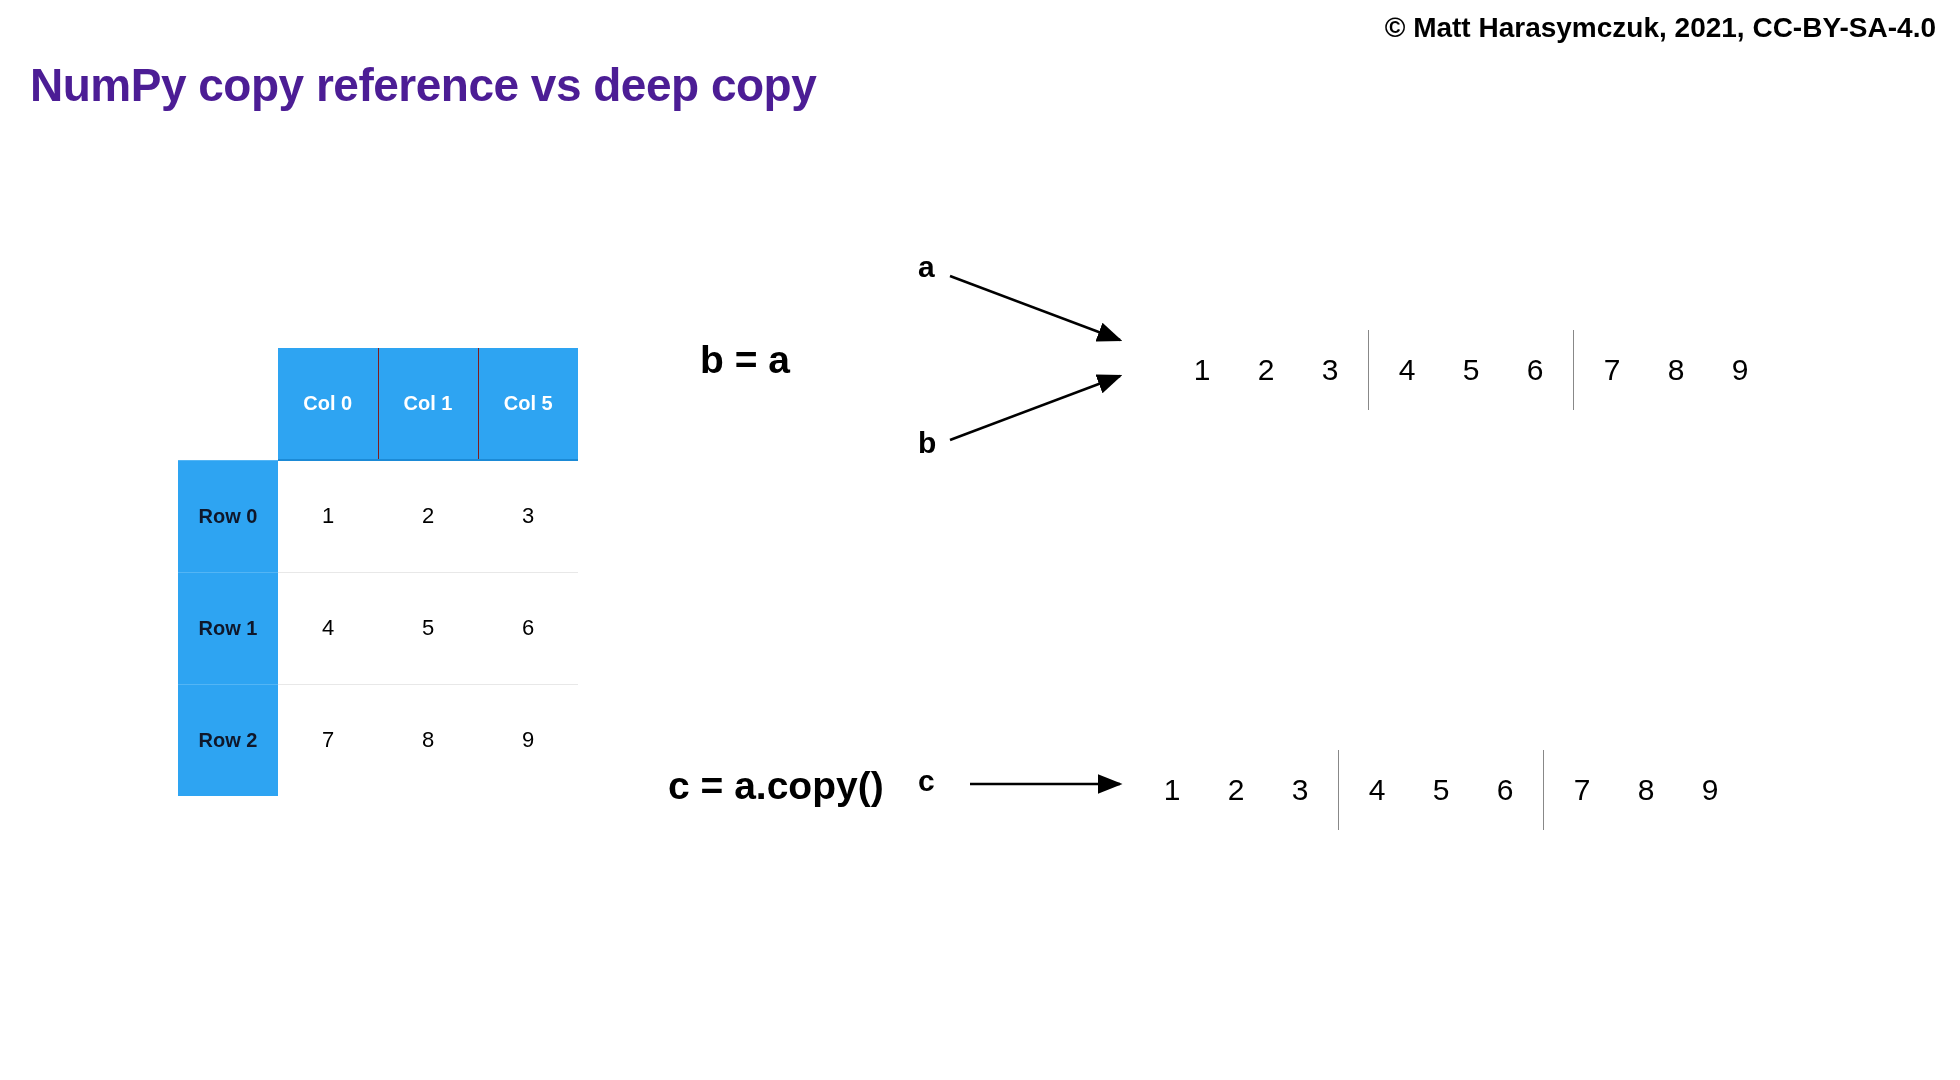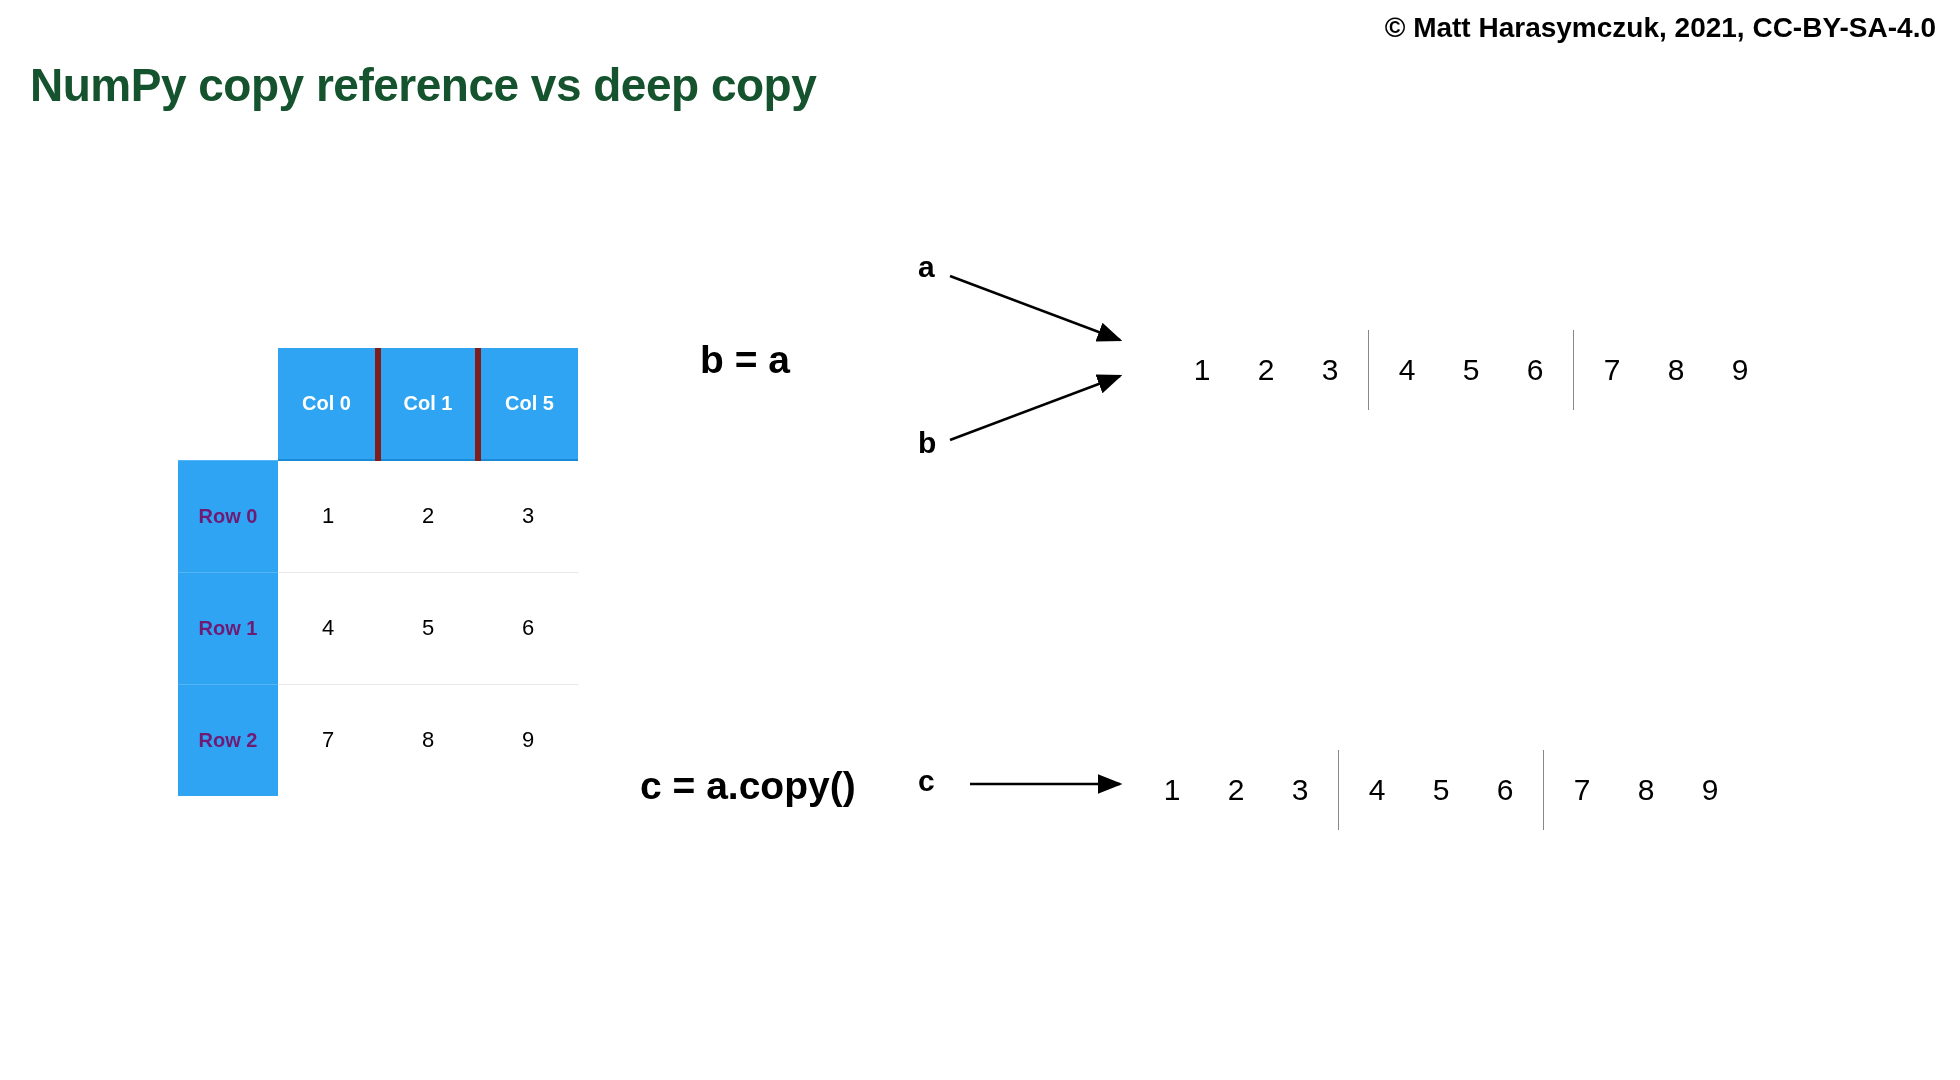--- a/index.html
+++ b/index.html
@@ -25,7 +25,7 @@
       left: 30px;
       font-size: 46px;
       font-weight: 700;
-      color: #14532d;
+      color: #4c1d95;
       letter-spacing: -0.5px;
     }
 

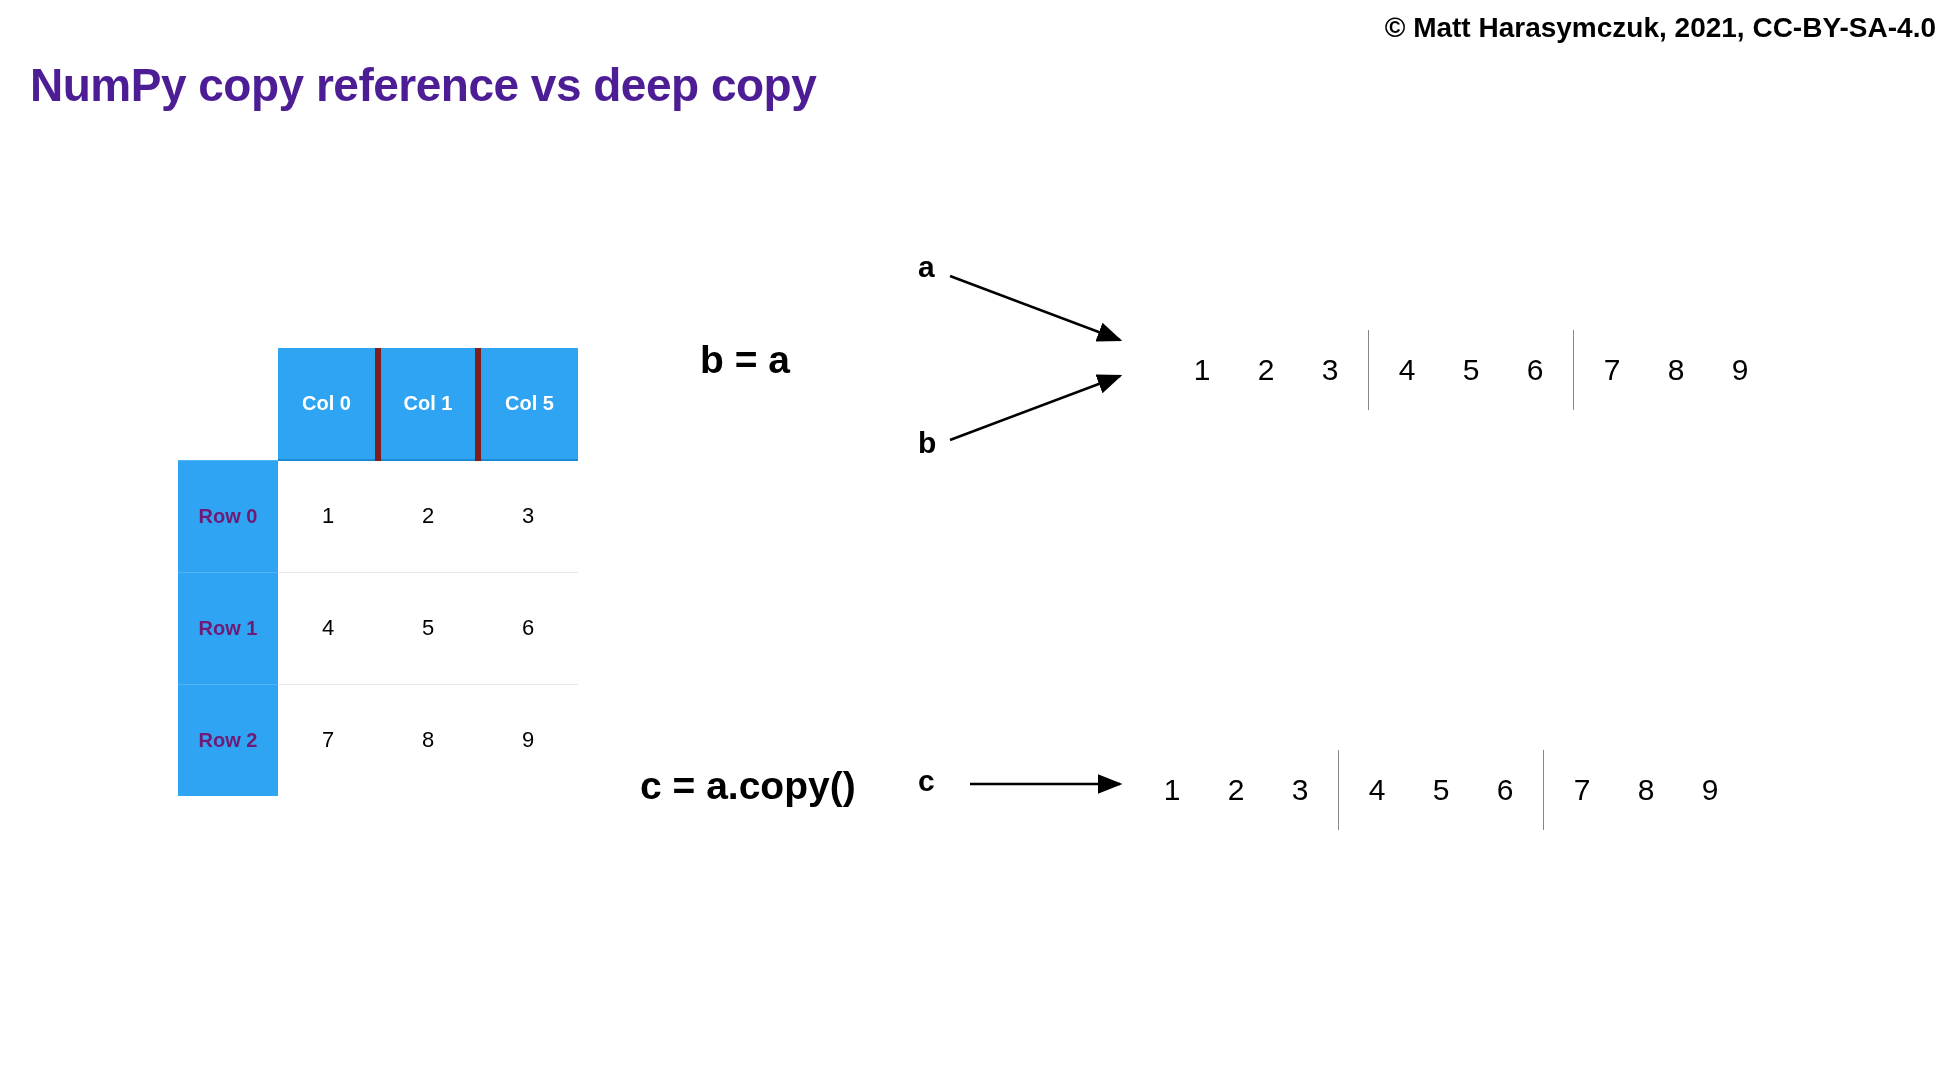--- a/index.html
+++ b/index.html
@@ -52,7 +52,7 @@
       font-size: 20px;
       border-bottom: 2px solid #1b8ad6;
     }
-    .matrix th.col-head + th.col-head { border-left: 6px solid #7f1d1d; }
+    .matrix th.col-head + th.col-head { border-left: 1px solid #7f1d1d; }
     .matrix th.row-head {
       background: #2ea4f2;
       color: #701a75;

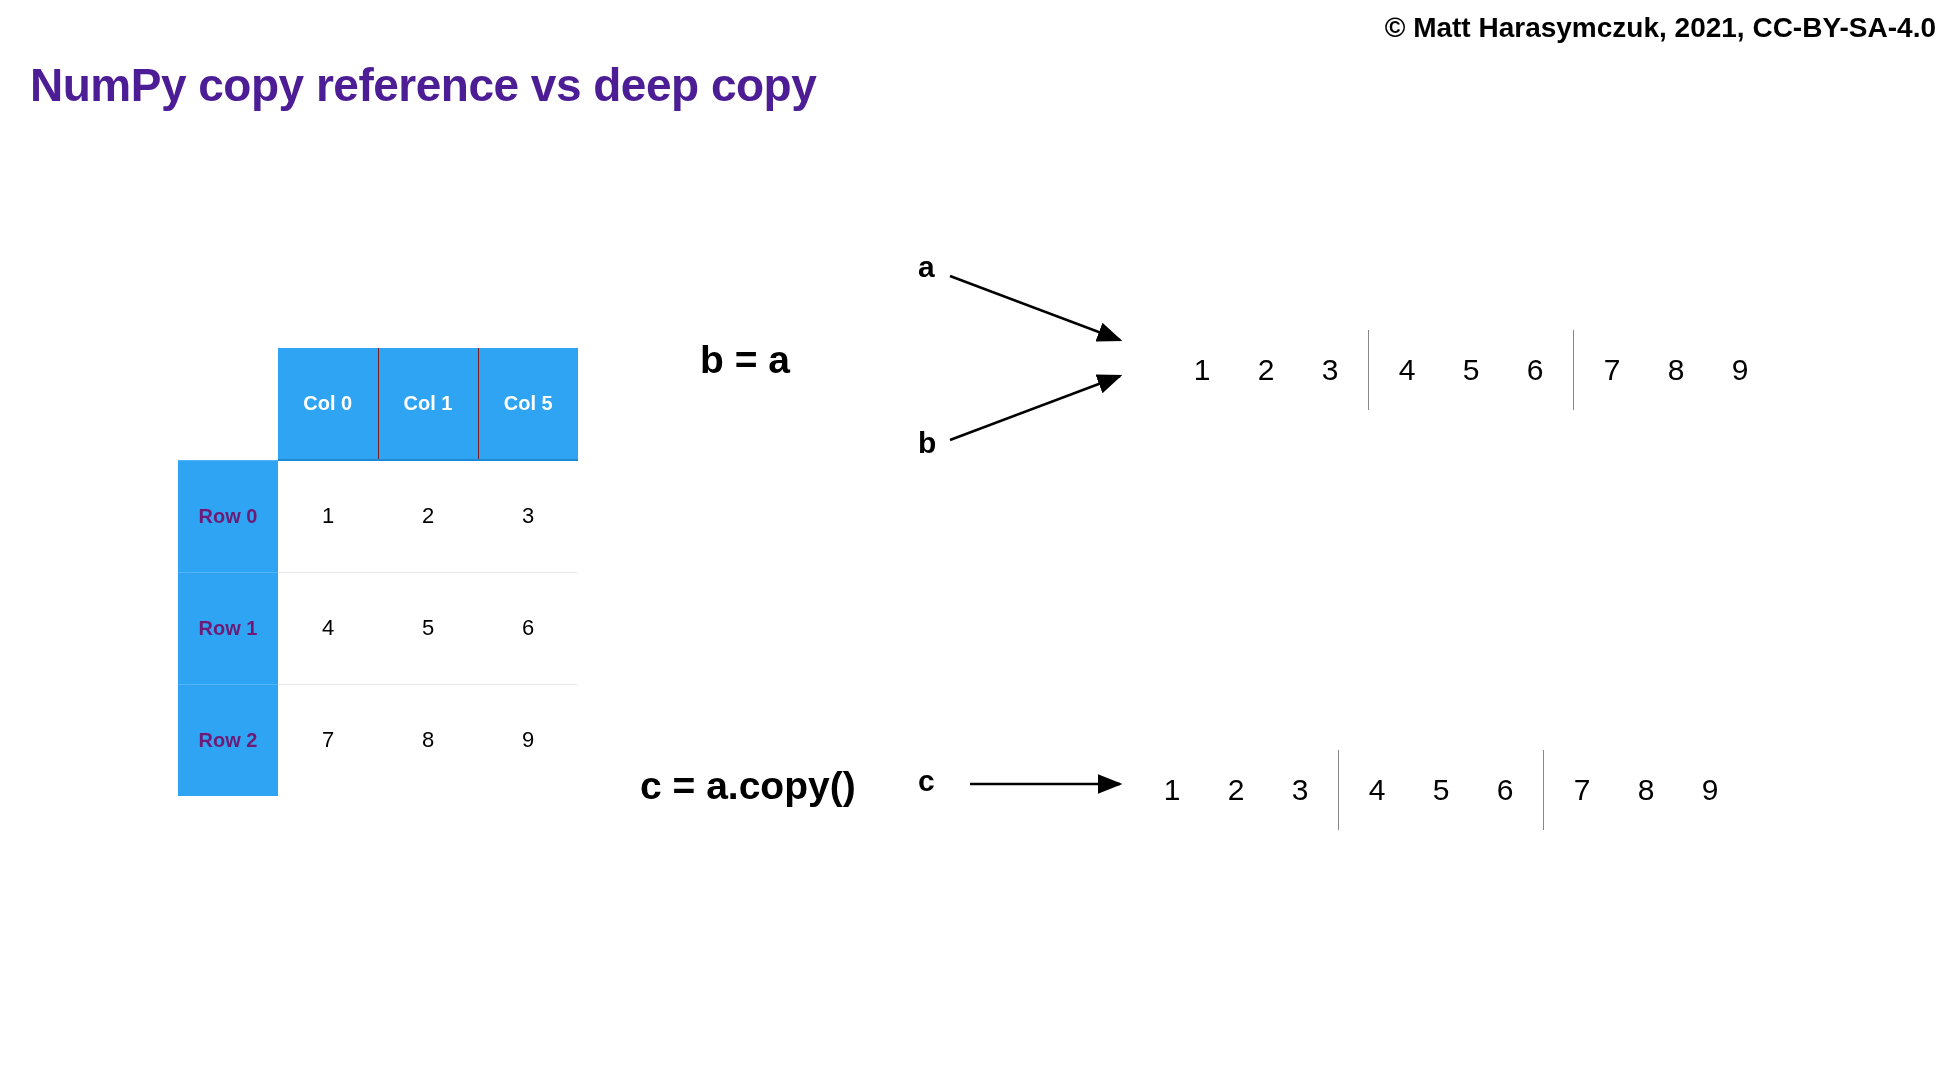--- a/index.html
+++ b/index.html
@@ -55,7 +55,7 @@
     .matrix th.col-head + th.col-head { border-left: 1px solid #7f1d1d; }
     .matrix th.row-head {
       background: #2ea4f2;
-      color: #701a75;
+      color: #0f172a;
       font-weight: 700;
       font-size: 20px;
       border-top: 1px solid #53b5f5;

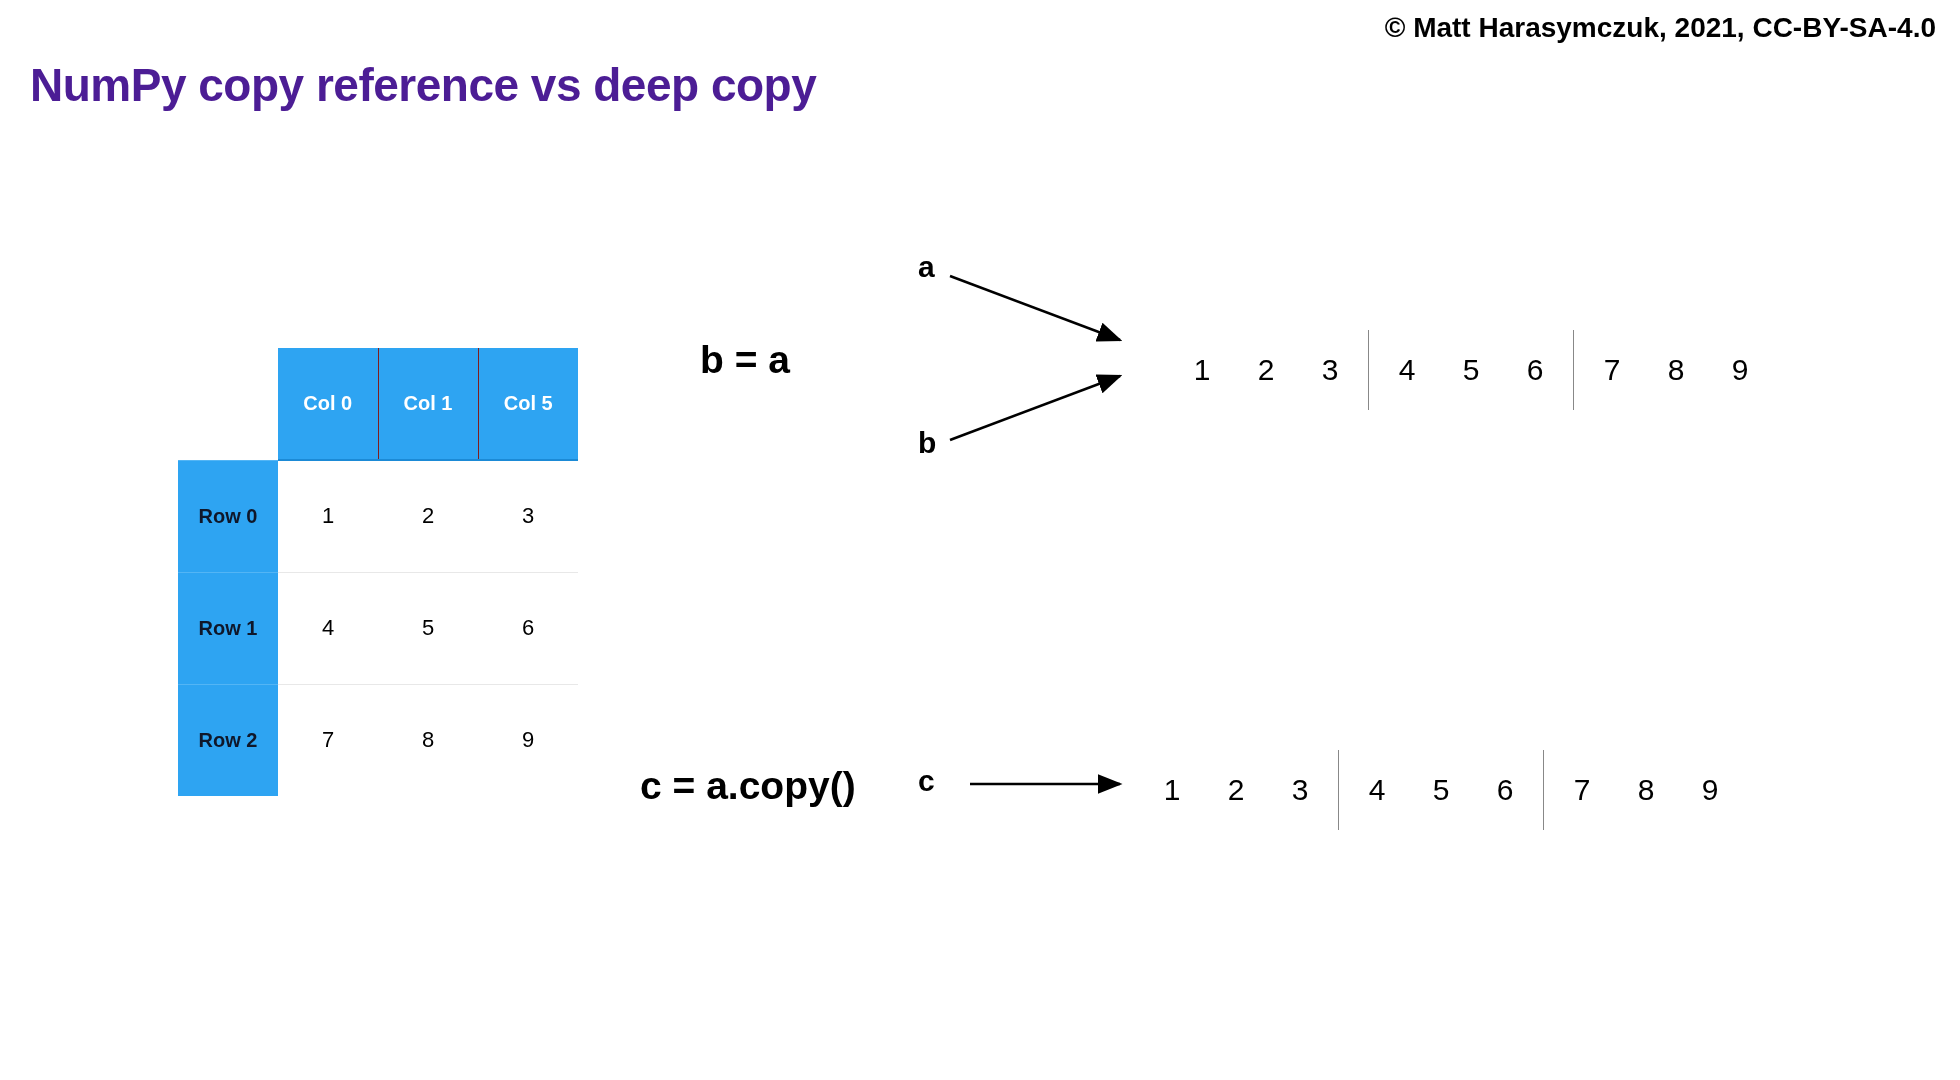--- a/index.html
+++ b/index.html
@@ -165,7 +165,7 @@
   <span class="num">9</span>
 </div>
 
-<div class="code-label" style="top:764px; left:640px;">c = a.copy()</div>
+<div class="code-label" style="top:764px; left:668px;">c = a.copy()</div>
 <div class="var-label" style="top:764px; left:918px;">c</div>
 
 <div class="mem" style="top:750px; left:1140px;">

